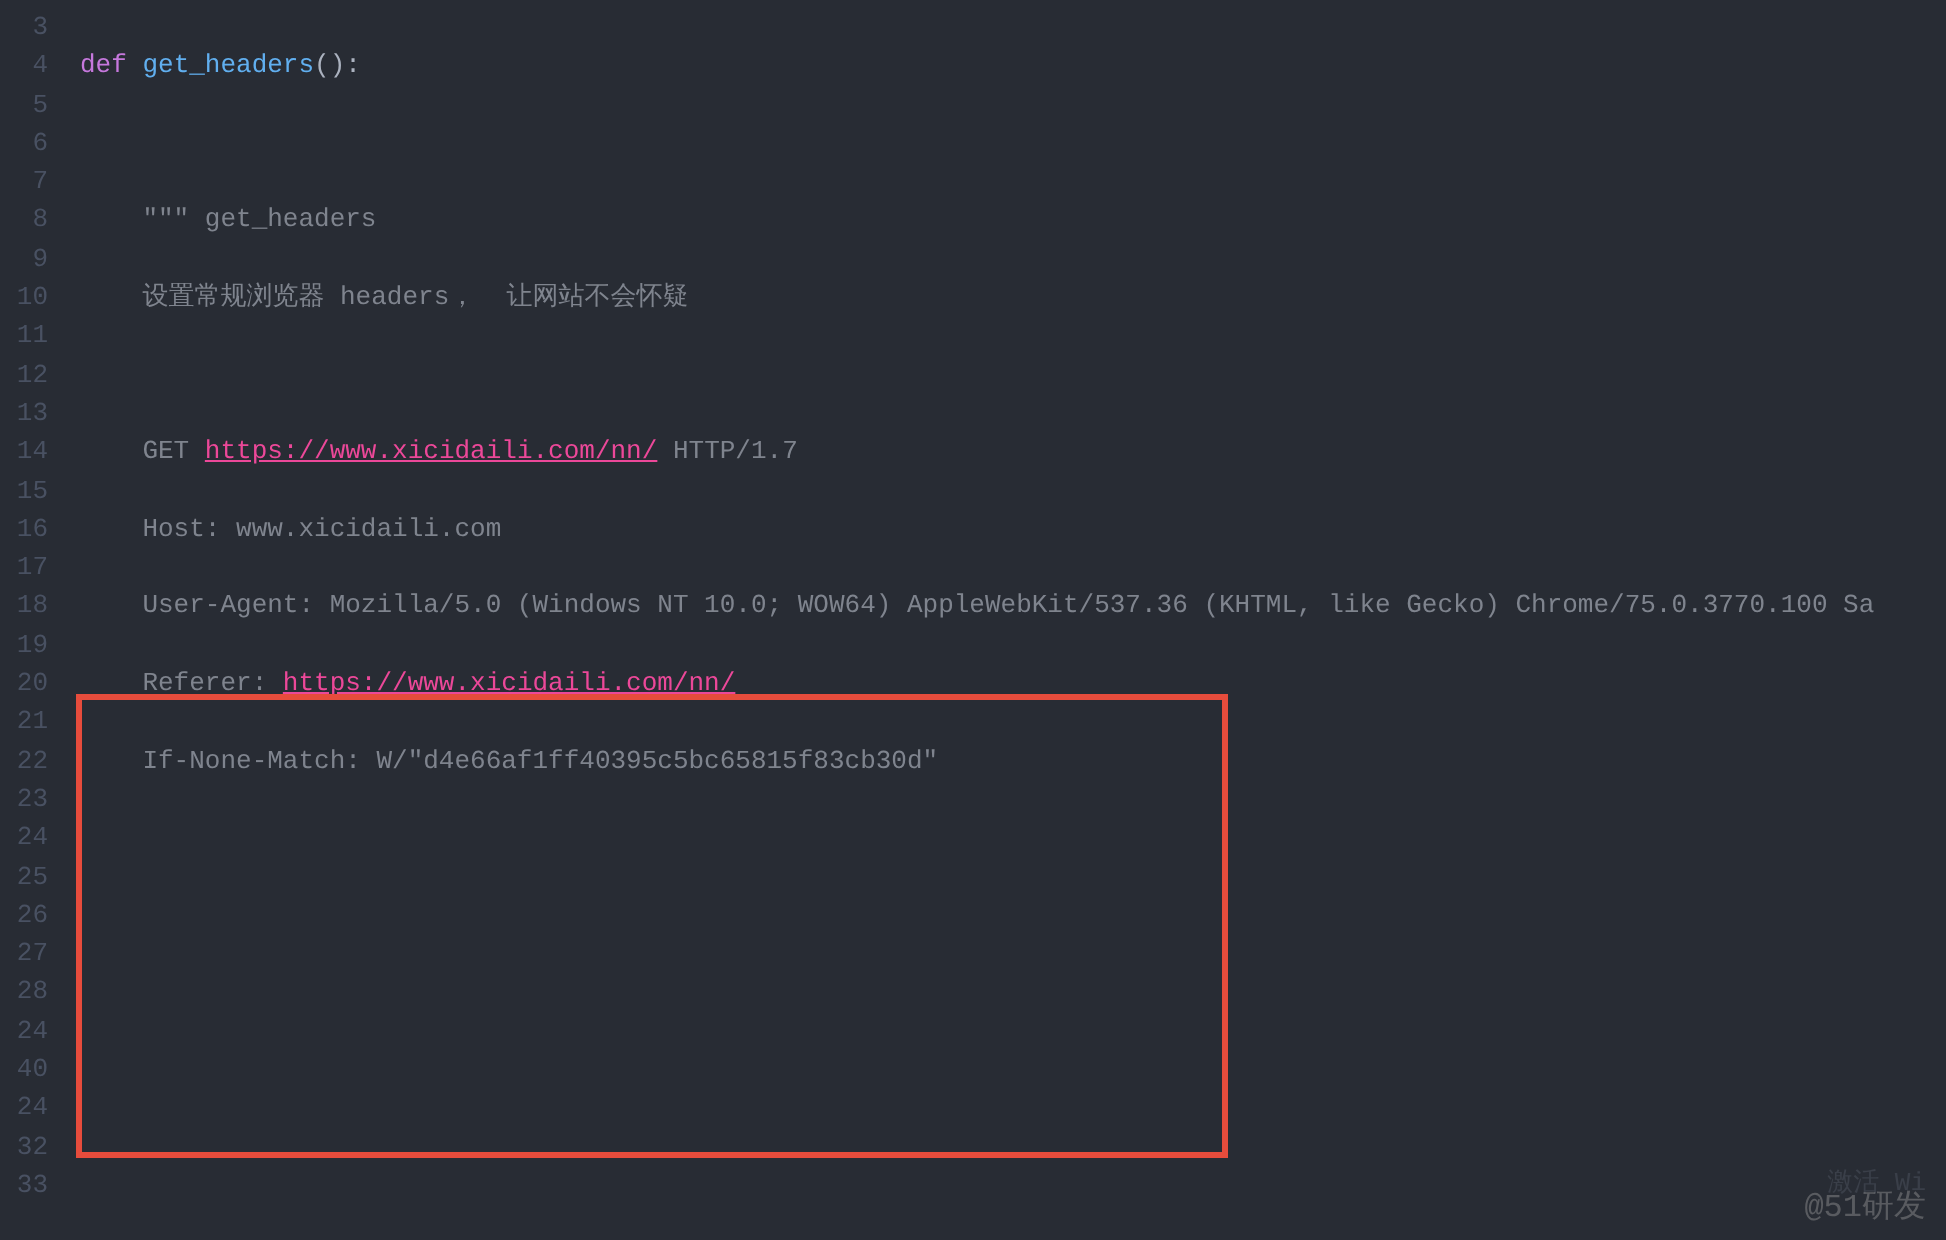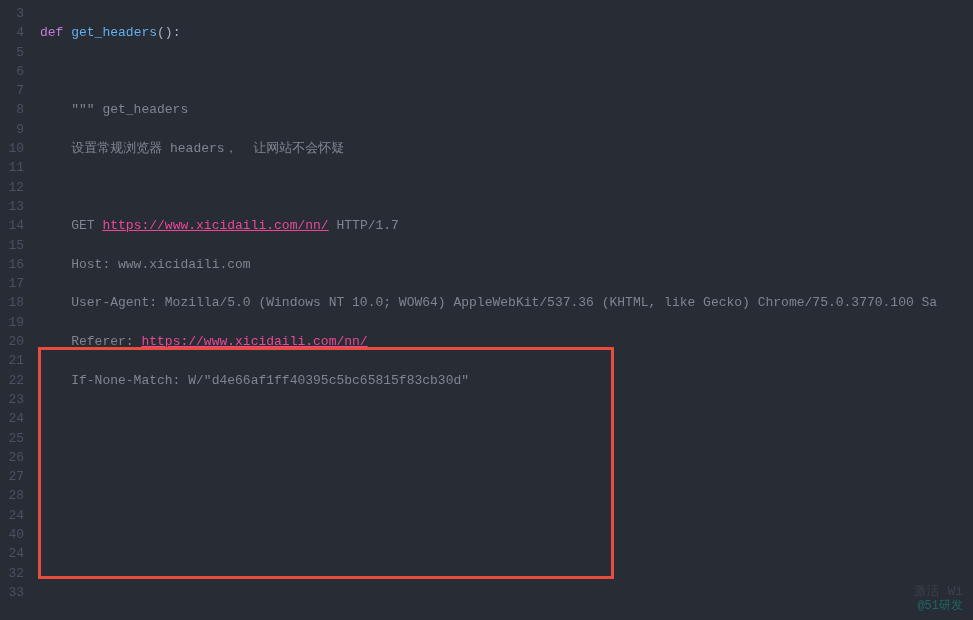--- a/index.html
+++ b/index.html
@@ -54,8 +54,8 @@
   position: absolute;
   right: 10px;
   bottom: 6px;
-  color: #14b8a6;
-  font-size: 12px;
+  color: #a3a3a3;
+  font-size: 16px;
   opacity: 0.4;
 }
 .watermark-cn {

